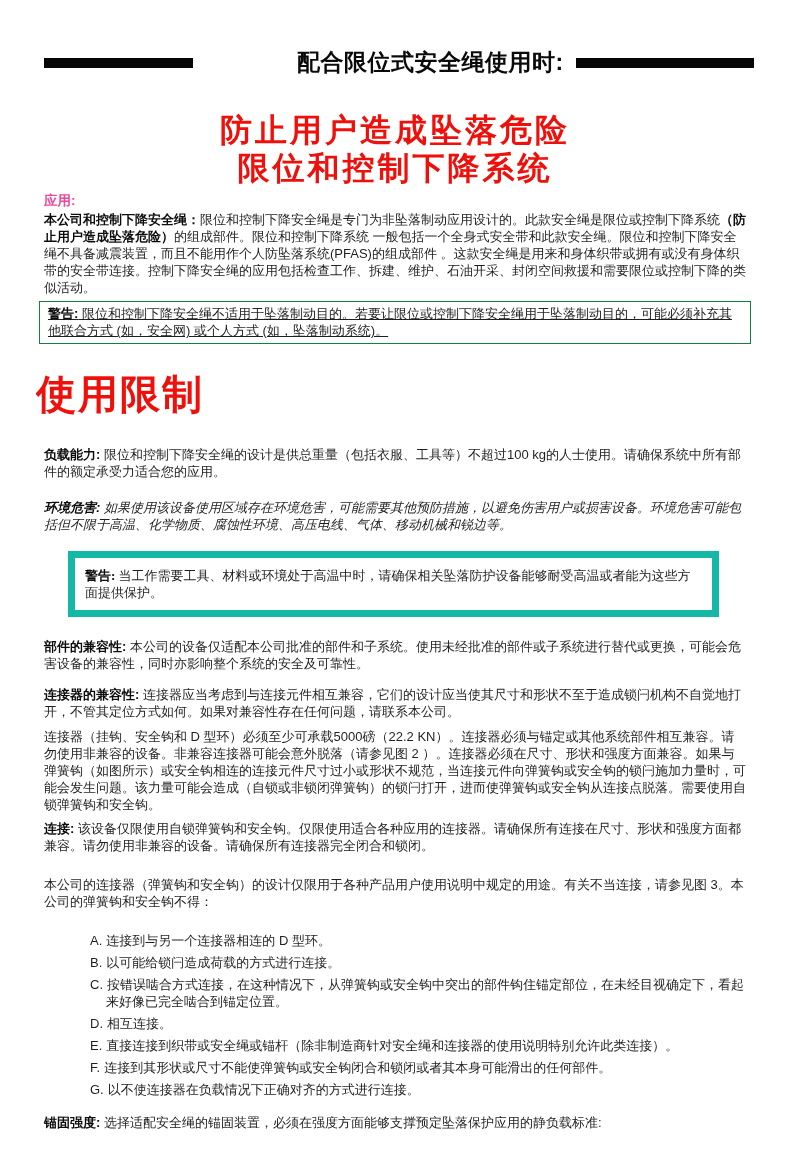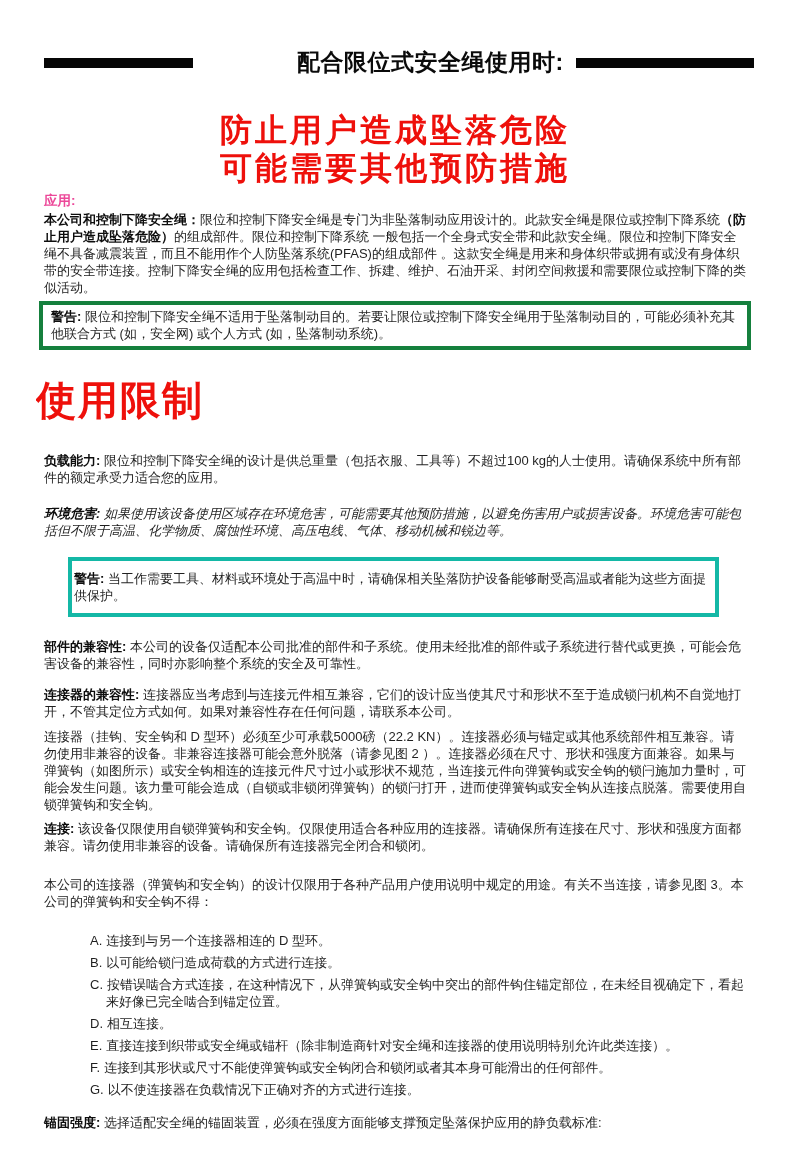--- a/index.html
+++ b/index.html
@@ -126,7 +126,7 @@
 
   <div class="red-alert">
     <div>防止用户造成坠落危险</div>
-    <div>可能需要其他预防措施</div>
+    <div>限位和控制下降系统</div>
   </div>
 
   <div class="section">

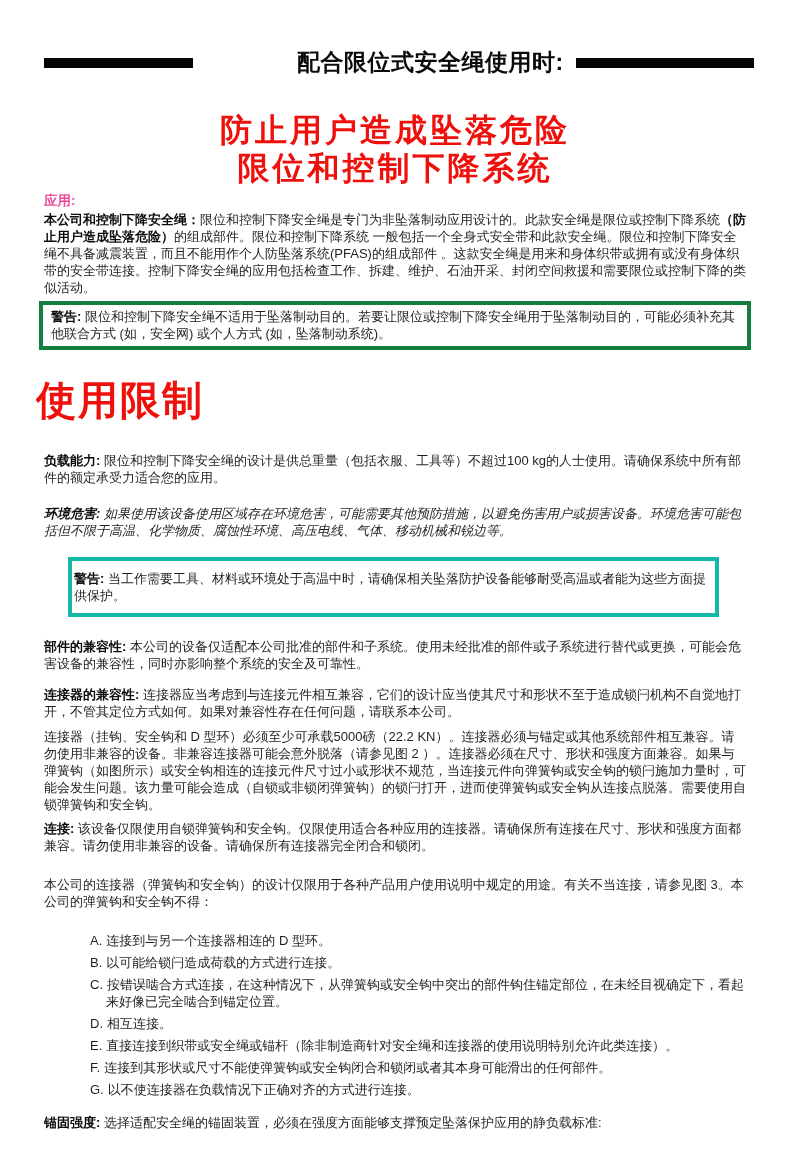--- a/index.html
+++ b/index.html
@@ -65,8 +65,9 @@
   
   .warn-box-1{
     margin:5px 3px 0 3px;
-    border:4px solid #15803d;
+    border:1px solid #15803d;
     padding:3px 8px 4px 8px;
+    text-decoration:underline;
   }
   .warn-box-2{
     margin:18px 27px 0 24px;

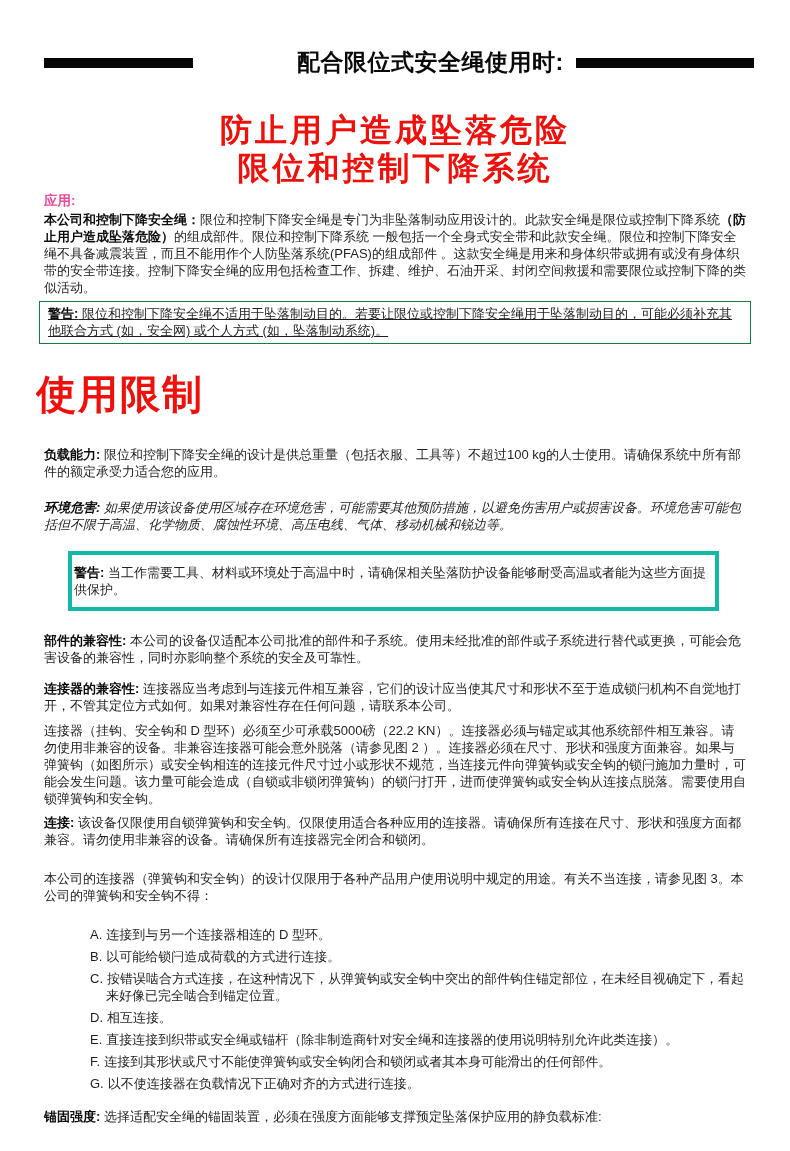--- a/index.html
+++ b/index.html
@@ -71,8 +71,9 @@
   }
   .warn-box-2{
     margin:18px 27px 0 24px;
-    border:4px solid #14b8a6;
-    padding:9px 2px;
+    border:7px solid #14b8a6;
+    padding:9px 10px;
+    font-family:Liberation Serif, serif;
   }
   
   .limits-heading{

